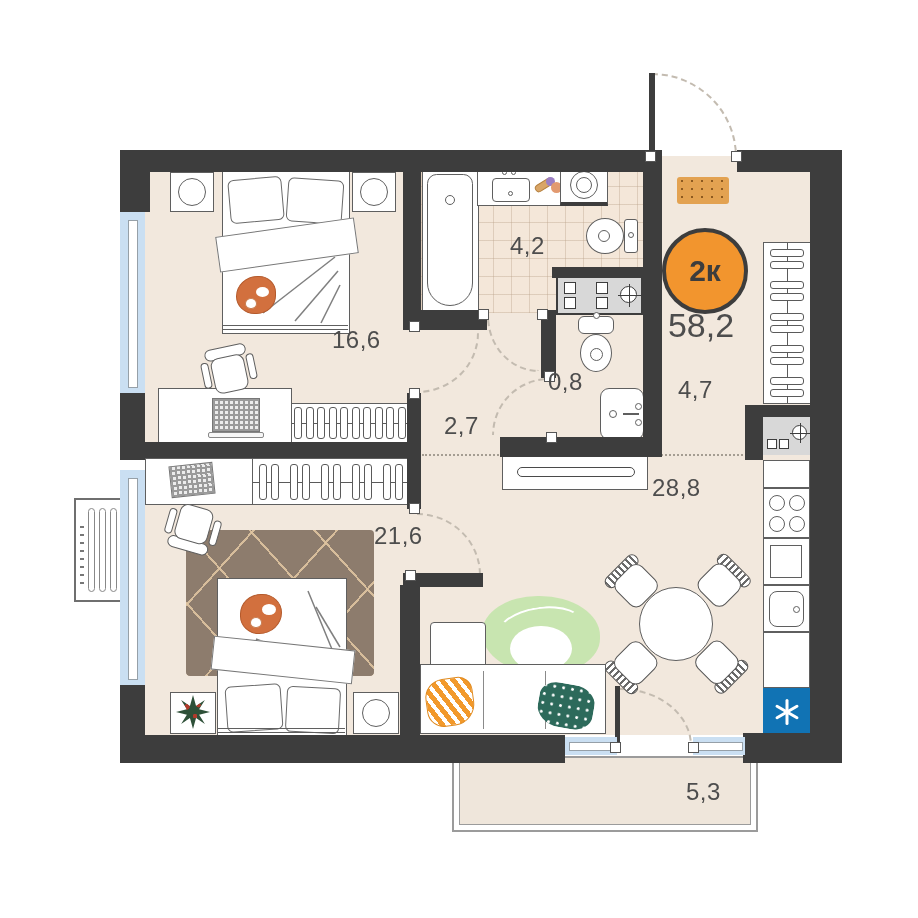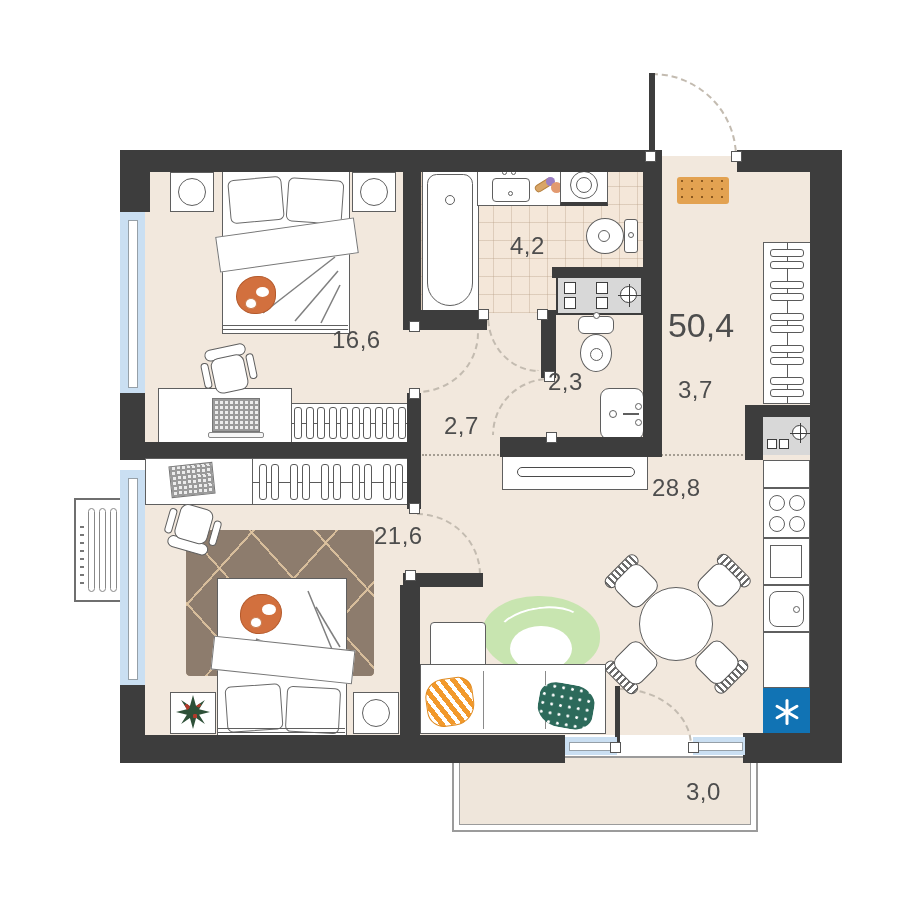--- a/index.html
+++ b/index.html
@@ -287,6 +287,9 @@
   <div class="lbl" style="left:678px;top:376px;">3,7</div>
   <div class="fl" style="left:677px;top:177px;width:52px;height:27px;border-radius:3px;z-index:5;background:
        radial-gradient(#8d5a20 1px, transparent 1.4px),#e3a251;background-size:10px 8px;"></div>
+  <div class="badge">
+      <span>2к</span>
+    </div>
   <div class="total">50,4</div>
 
   <div class="f" style="left:763px;top:242px;width:48px;height:162px;">

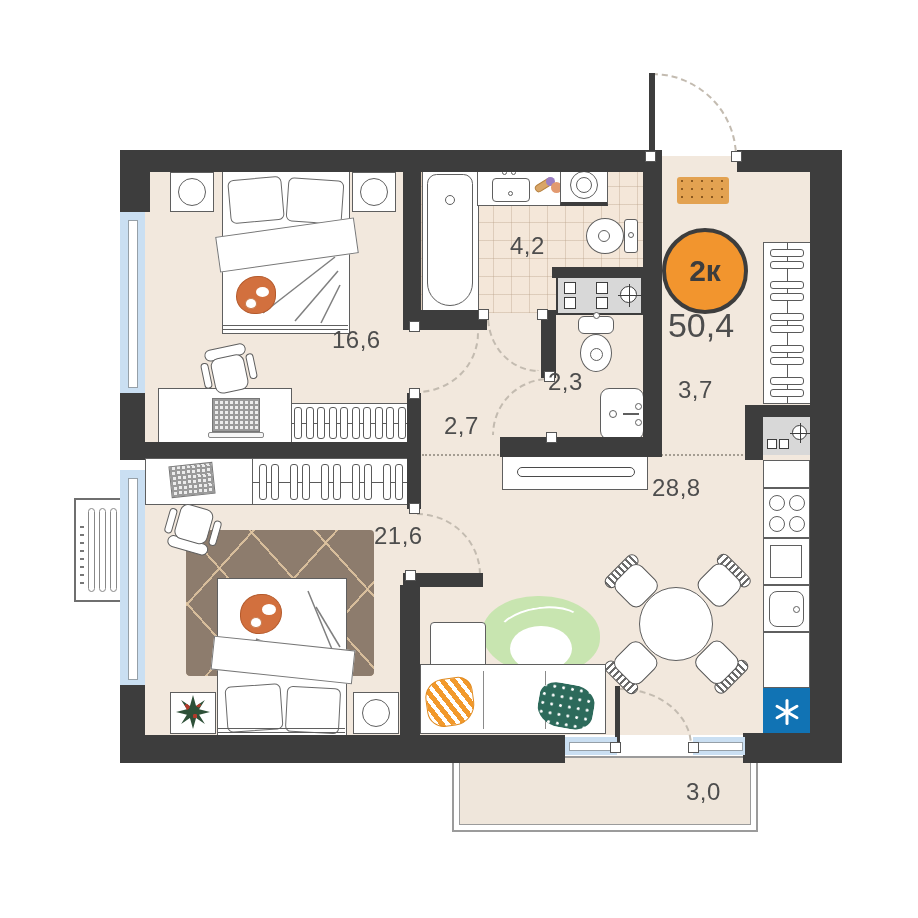--- a/index.html
+++ b/index.html
@@ -290,7 +290,7 @@
   <div class="badge">
       <span>2к</span>
     </div>
-  <div class="total">50,4</div>
+  <div class="total">58,2</div>
 
   <div class="f" style="left:763px;top:242px;width:48px;height:162px;">
     <div class="rail-v"></div>

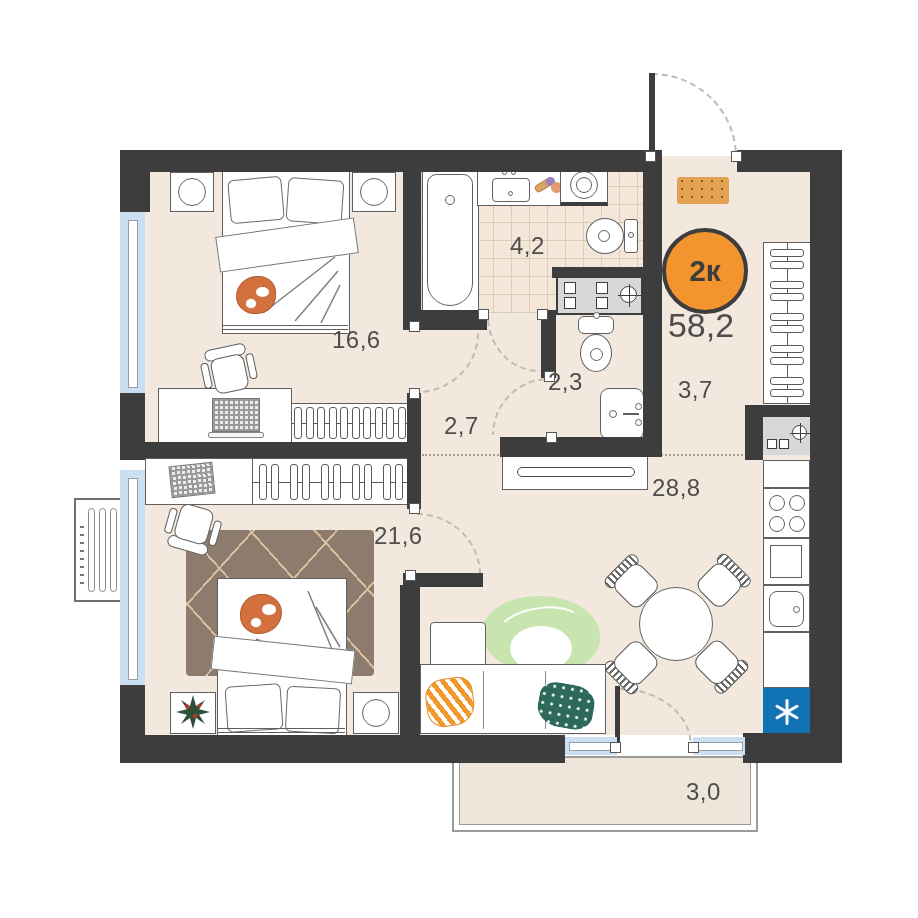--- a/index.html
+++ b/index.html
@@ -275,7 +275,7 @@
     <div class="abs circ" style="left:8px;top:22px;width:32px;height:38px;border:1.5px solid #5f5f5f;background:#fff;"></div>
     <div class="abs circ" style="left:18px;top:36px;width:13px;height:13px;border:1.5px solid #5f5f5f;background:#fff;"></div>
   </div>
-  <div class="lbl" style="left:548px;top:368px;">2,3</div>
+  <div class="lbl" style="left:548px;top:368px;">0,8</div>
   <div class="fl" style="left:600px;top:388px;width:44px;height:52px;border:1.5px solid #5f5f5f;border-radius:9px;background:#fff;z-index:5;">
     <div class="abs circ" style="left:8px;top:21px;width:8px;height:8px;border:1.5px solid #5f5f5f;background:#fff;"></div>
     <div class="abs" style="left:22px;top:24px;width:16px;height:2px;background:#5f5f5f;"></div>

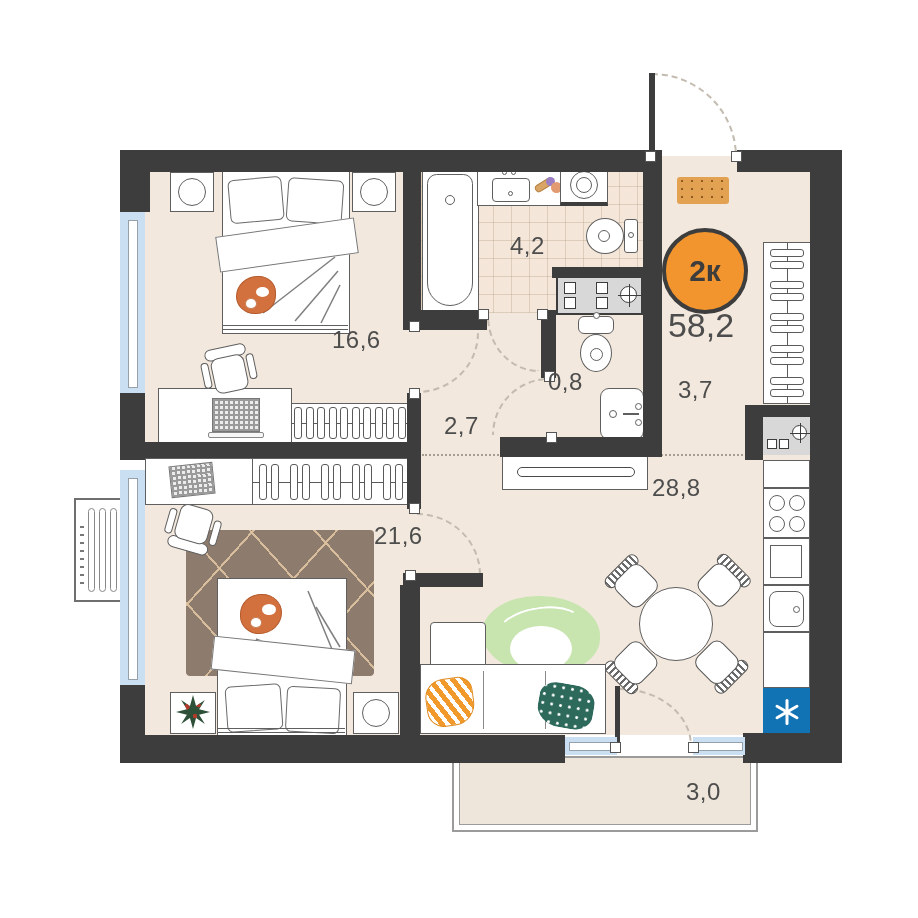--- a/index.html
+++ b/index.html
@@ -284,7 +284,7 @@
   </div>
 
   <div class="lbl" style="left:444px;top:412px;">2,7</div>
-  <div class="lbl" style="left:678px;top:376px;">3,7</div>
+  <div class="lbl" style="left:678px;top:376px;">4,7</div>
   <div class="fl" style="left:677px;top:177px;width:52px;height:27px;border-radius:3px;z-index:5;background:
        radial-gradient(#8d5a20 1px, transparent 1.4px),#e3a251;background-size:10px 8px;"></div>
   <div class="badge">

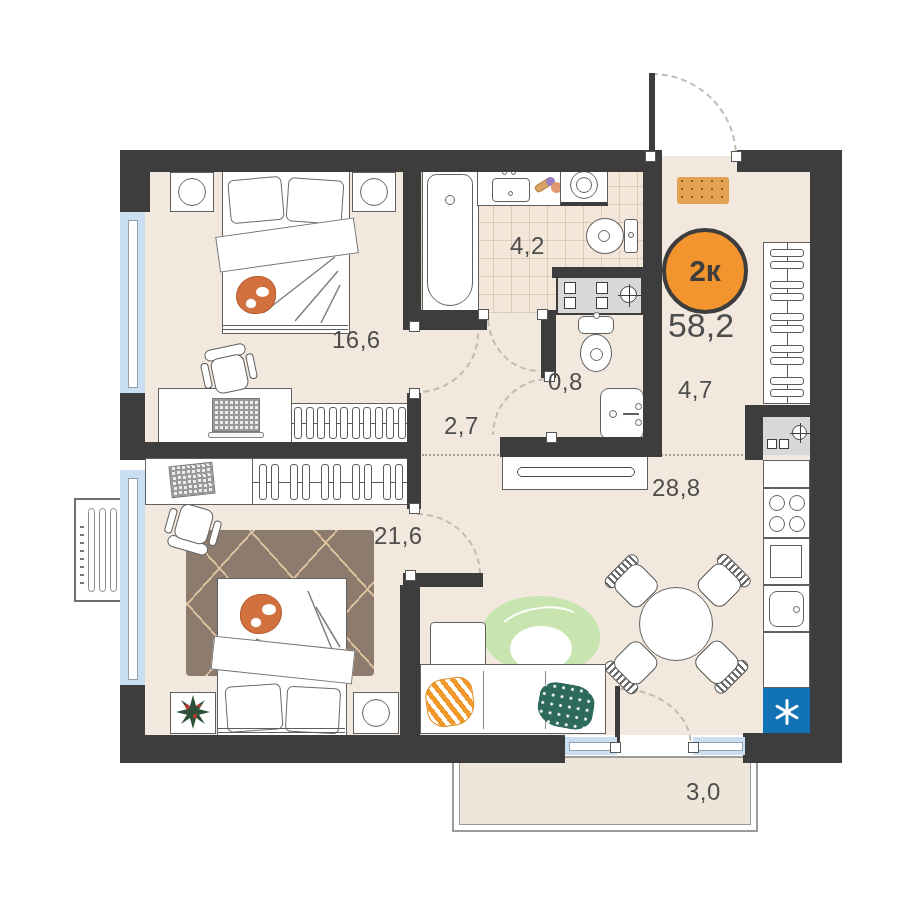--- a/index.html
+++ b/index.html
@@ -50,7 +50,7 @@
   <div class="abs" style="left:452px;top:756px;width:306px;height:76px;border:2px solid #9b9b9b;background:#fff;z-index:0;">
     <div class="abs" style="left:5px;top:0px;right:5px;bottom:5px;border:1px solid #9b9b9b;border-top:none;background:#efe6db;"></div>
   </div>
-  <div class="lbl" style="left:686px;top:778px;z-index:10;">3,0</div>
+  <div class="lbl" style="left:686px;top:778px;z-index:10;">5,3</div>
 
   <div class="dotline" style="left:422px;top:454px;width:328px;"></div>
 

